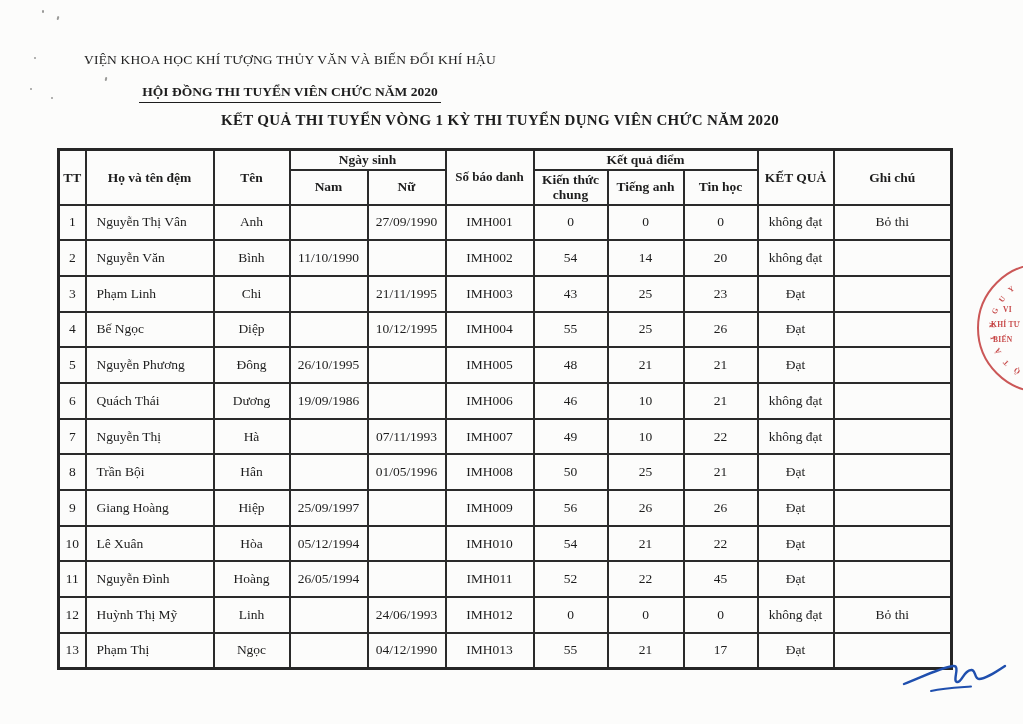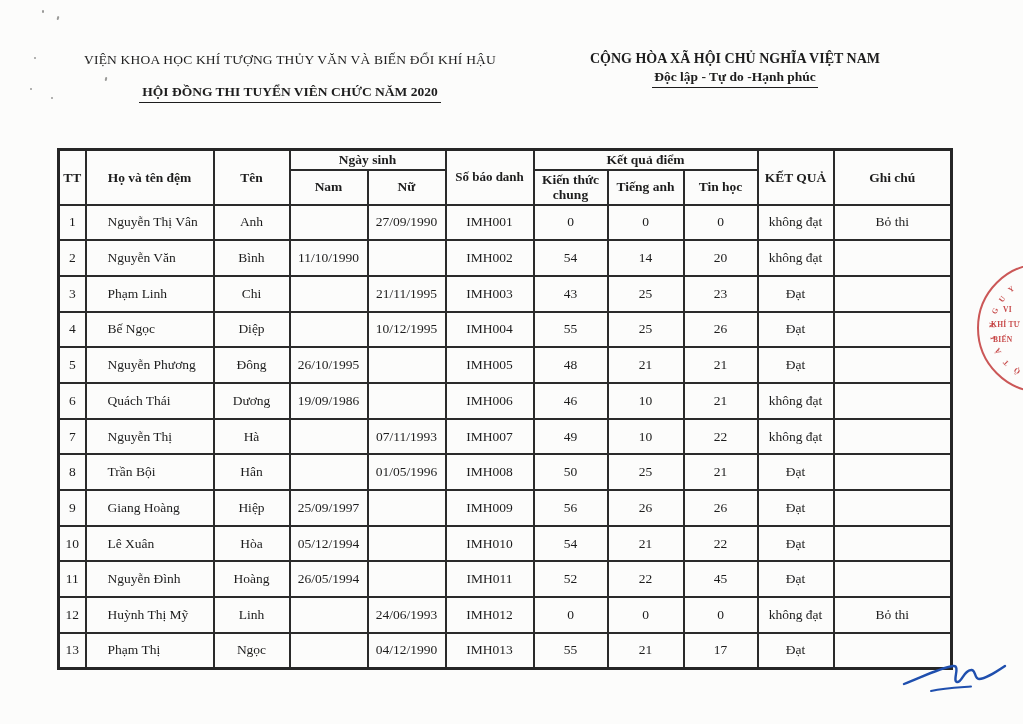--- a/index.html
+++ b/index.html
@@ -83,12 +83,6 @@
     </div>
   </div>
 
-  <div class="nat-block">
-    <div class="nat-line1">CỘNG HÒA XÃ HỘI CHỦ NGHĨA VIỆT NAM</div>
-    <div class="nat-line2">
-      <span>Độc lập - Tự do -Hạnh phúc</span>
-    </div>
-  </div>
 
 
   <table class="results">

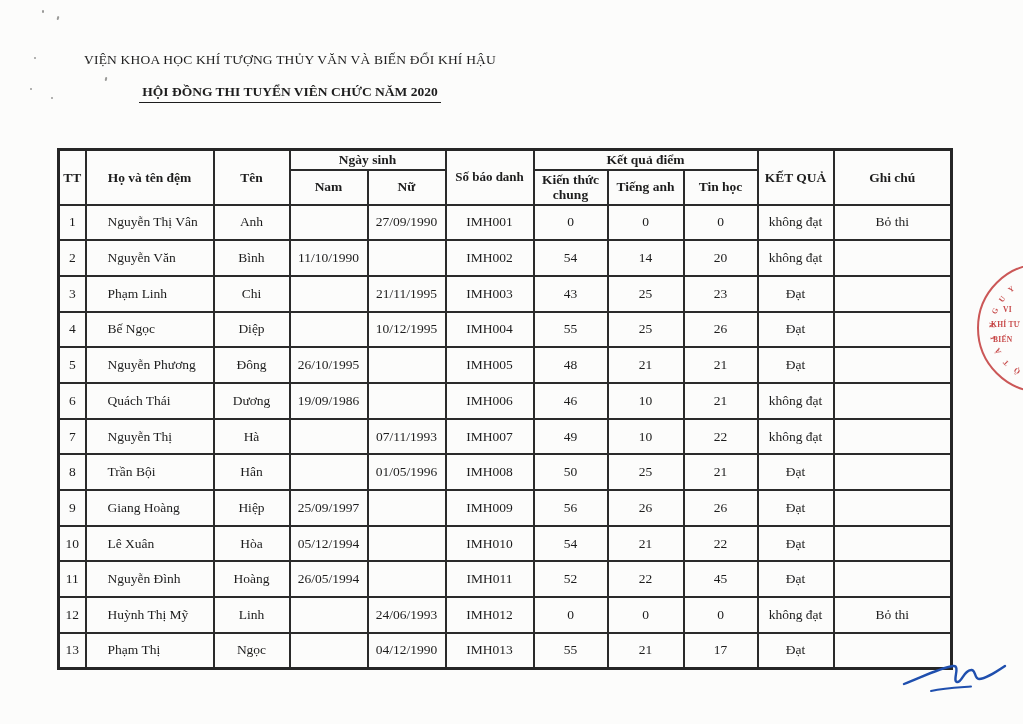--- a/index.html
+++ b/index.html
@@ -84,6 +84,7 @@
   </div>
 
 
+  <div class="doc-title">KẾT QUẢ THI TUYỂN VÒNG 1 KỲ THI TUYỂN DỤNG VIÊN CHỨC NĂM 2020</div>
 
   <table class="results">
     <colgroup>

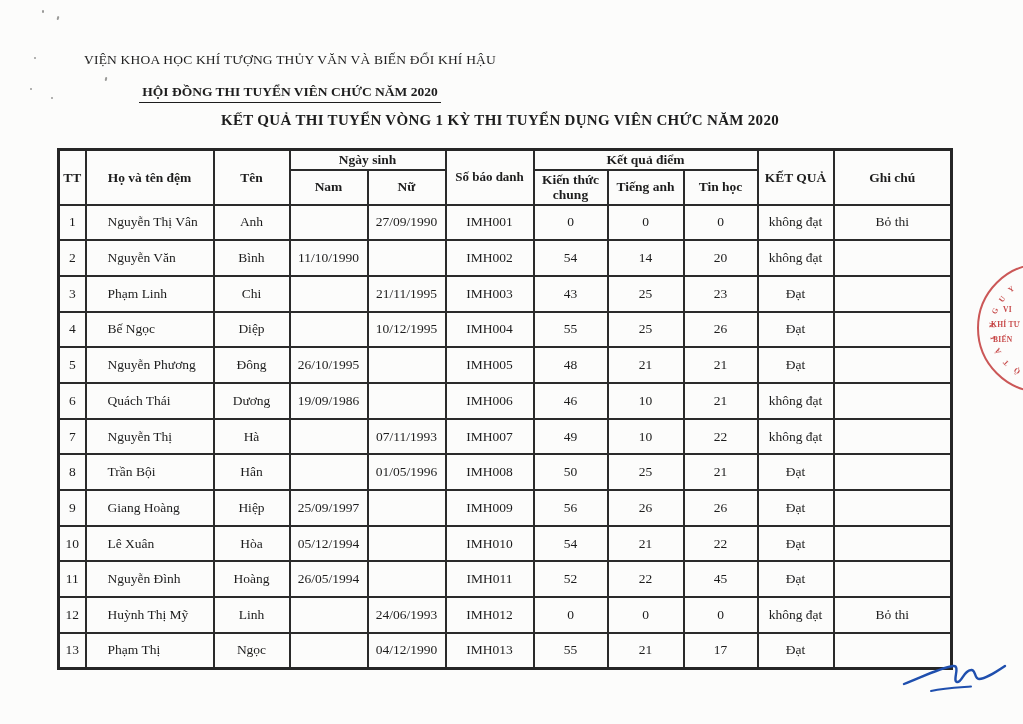--- a/index.html
+++ b/index.html
@@ -39,7 +39,7 @@
   .results thead tr.h1 th { height:19px; }
   .results thead tr.h2 th { height:33px; }
   .results tbody tr { height:35.7px; }
-  .results td[data-field="ho"] { text-align:left; padding-left:21px; }
+  .results td[data-field="ho"] { text-align:left; padding-left:10px; }
   th.nowrap { white-space:nowrap; font-size:13px; }
 
   

